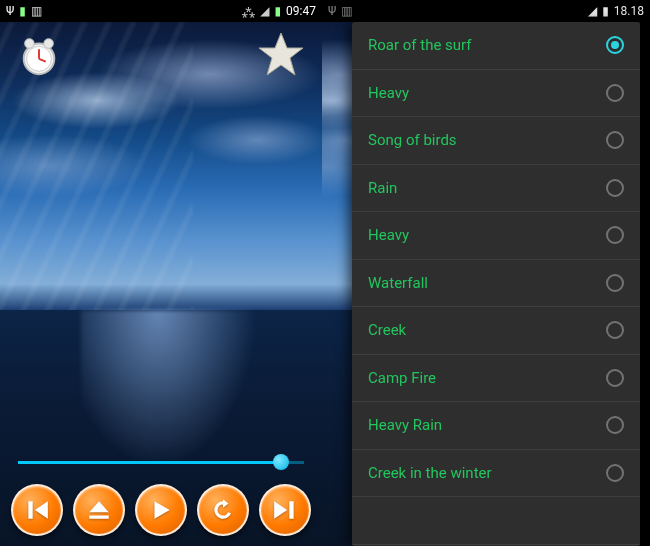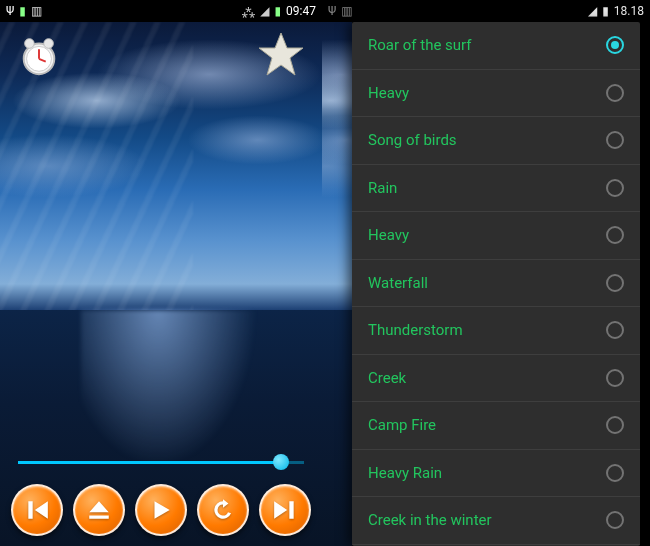--- a/index.html
+++ b/index.html
@@ -256,10 +256,6 @@
         <div class="radio"></div>
       </div>
       <div class="list-item">
-        <span>Thunderstorm</span>
-        <div class="radio"></div>
-      </div>
-      <div class="list-item">
         <span>Creek</span>
         <div class="radio"></div>
       </div>

